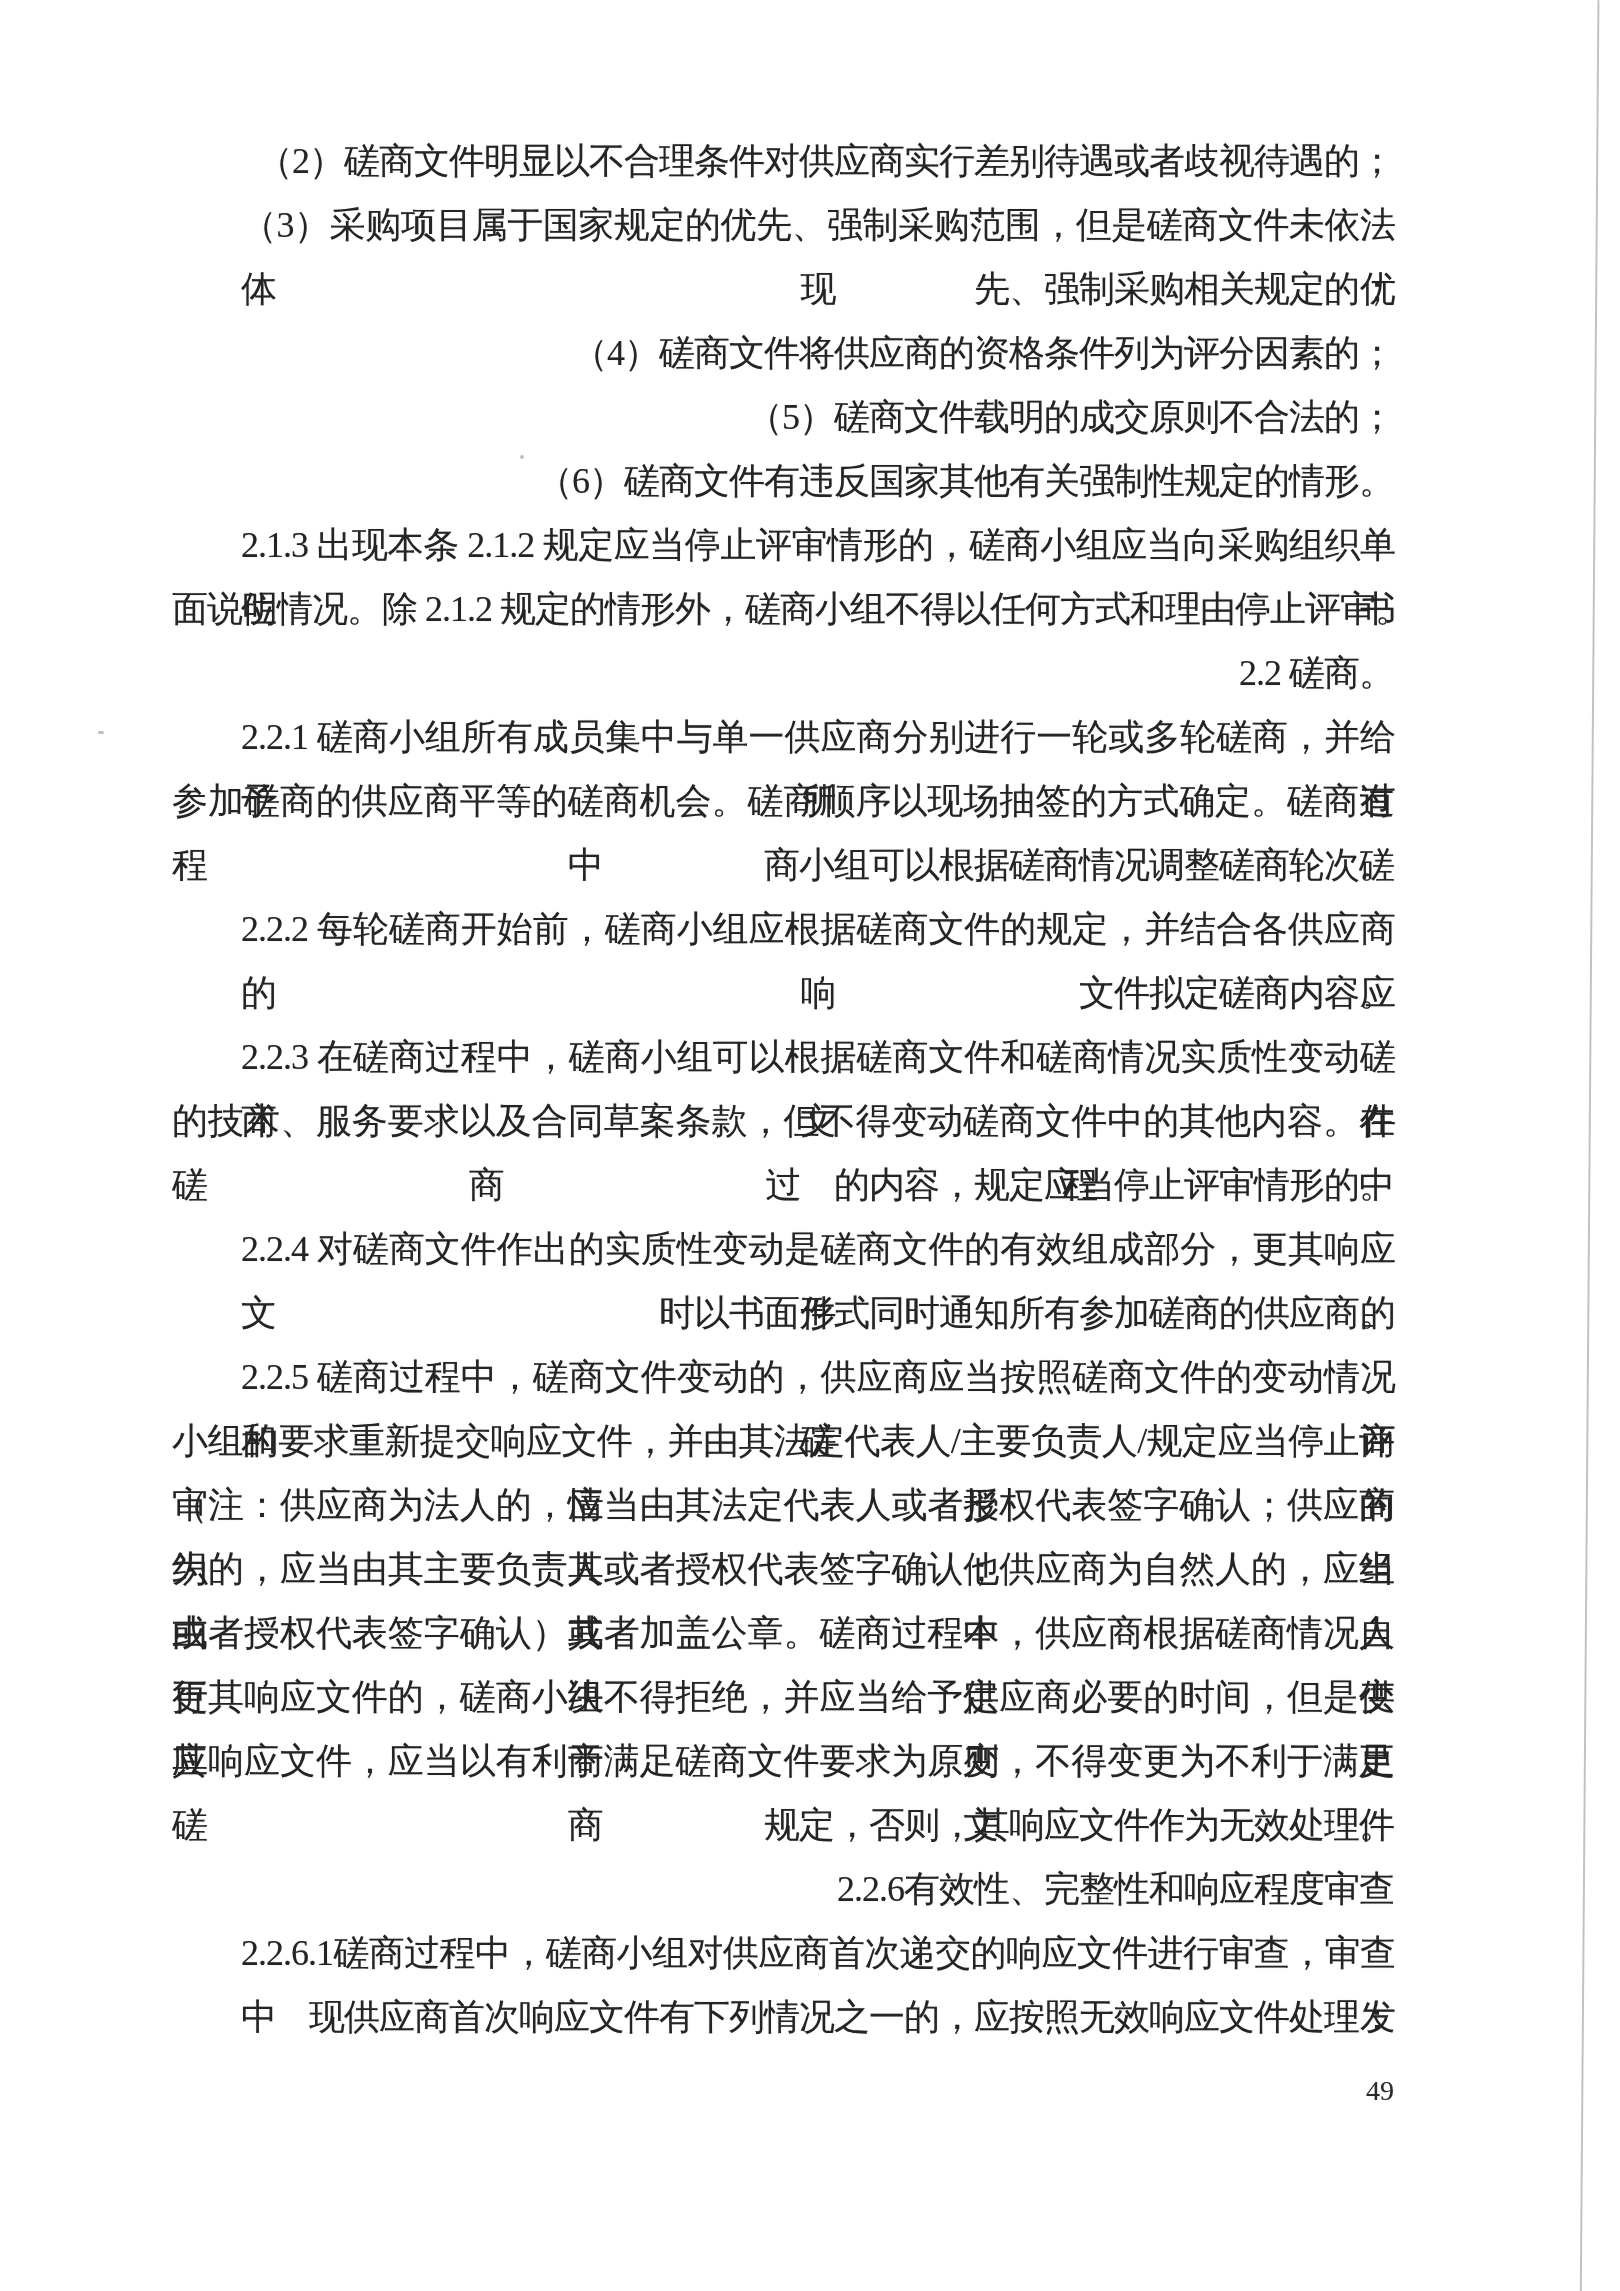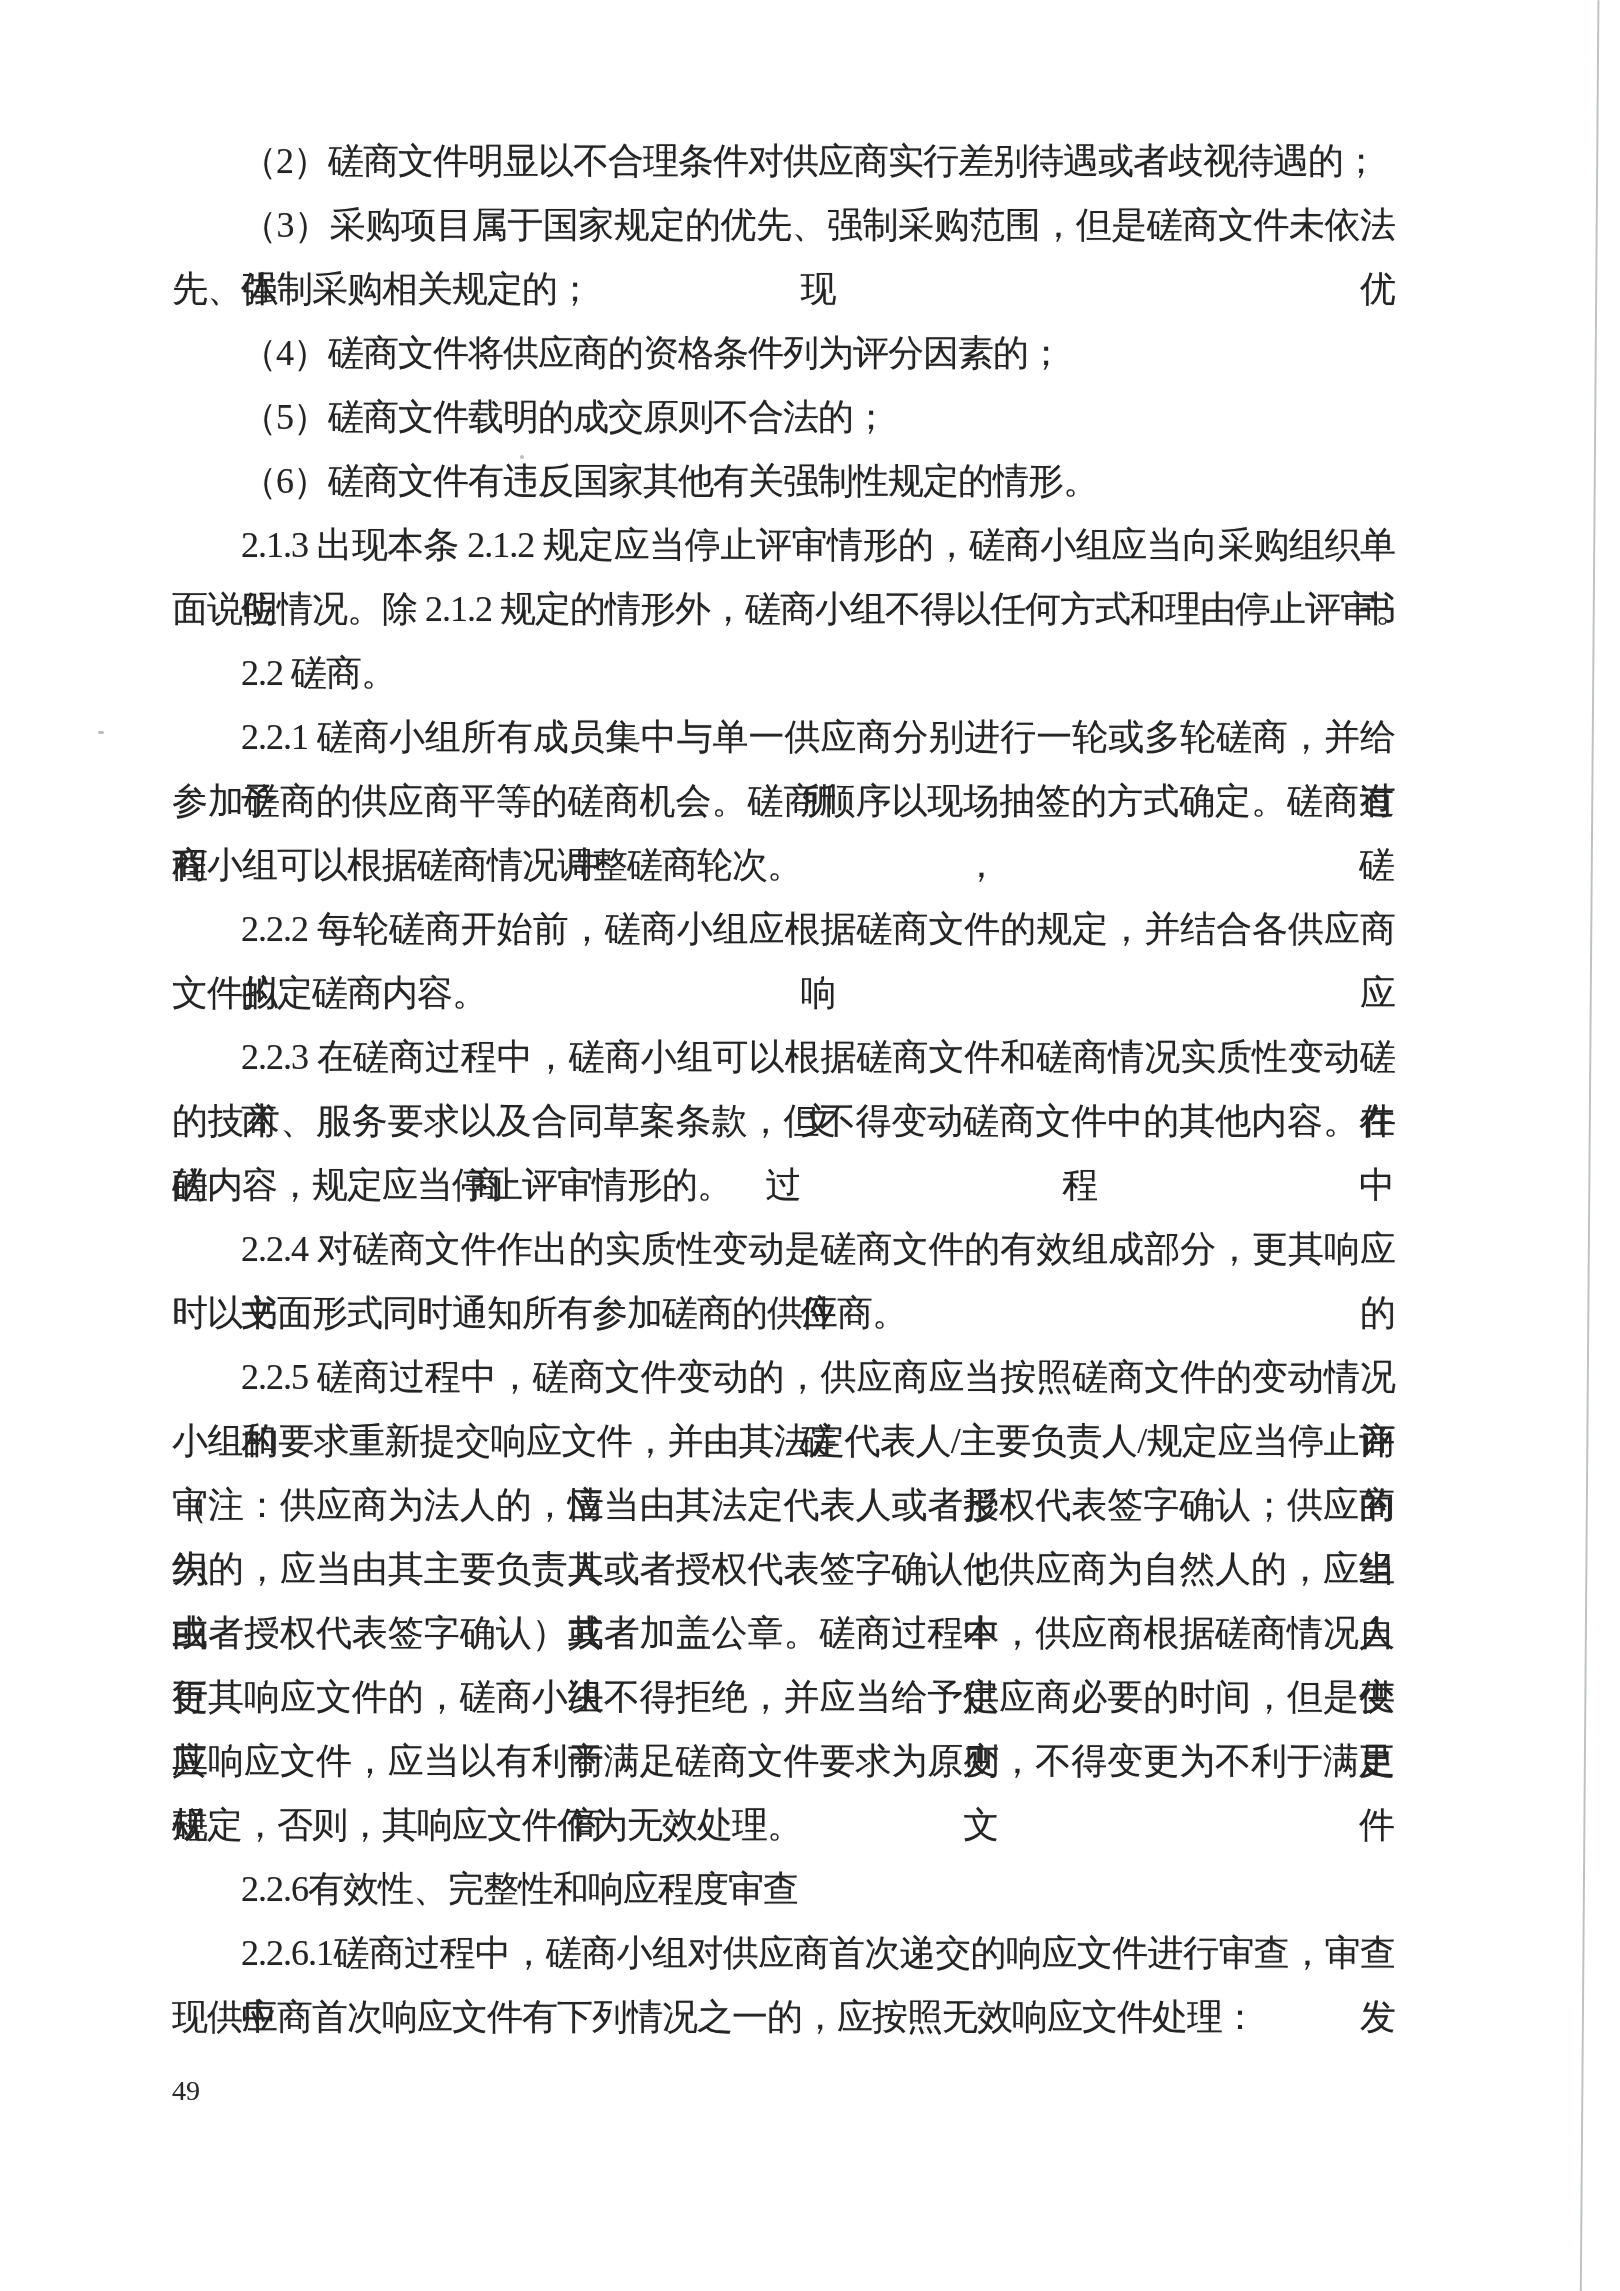--- a/index.html
+++ b/index.html
@@ -28,7 +28,7 @@
     font-size: 36px;
     letter-spacing: -1px;
     white-space: nowrap;
-    text-align: left;
+    text-align: right;
     text-shadow: 0 0 1px rgba(40,40,40,0.35);
   }
   .line.jst {

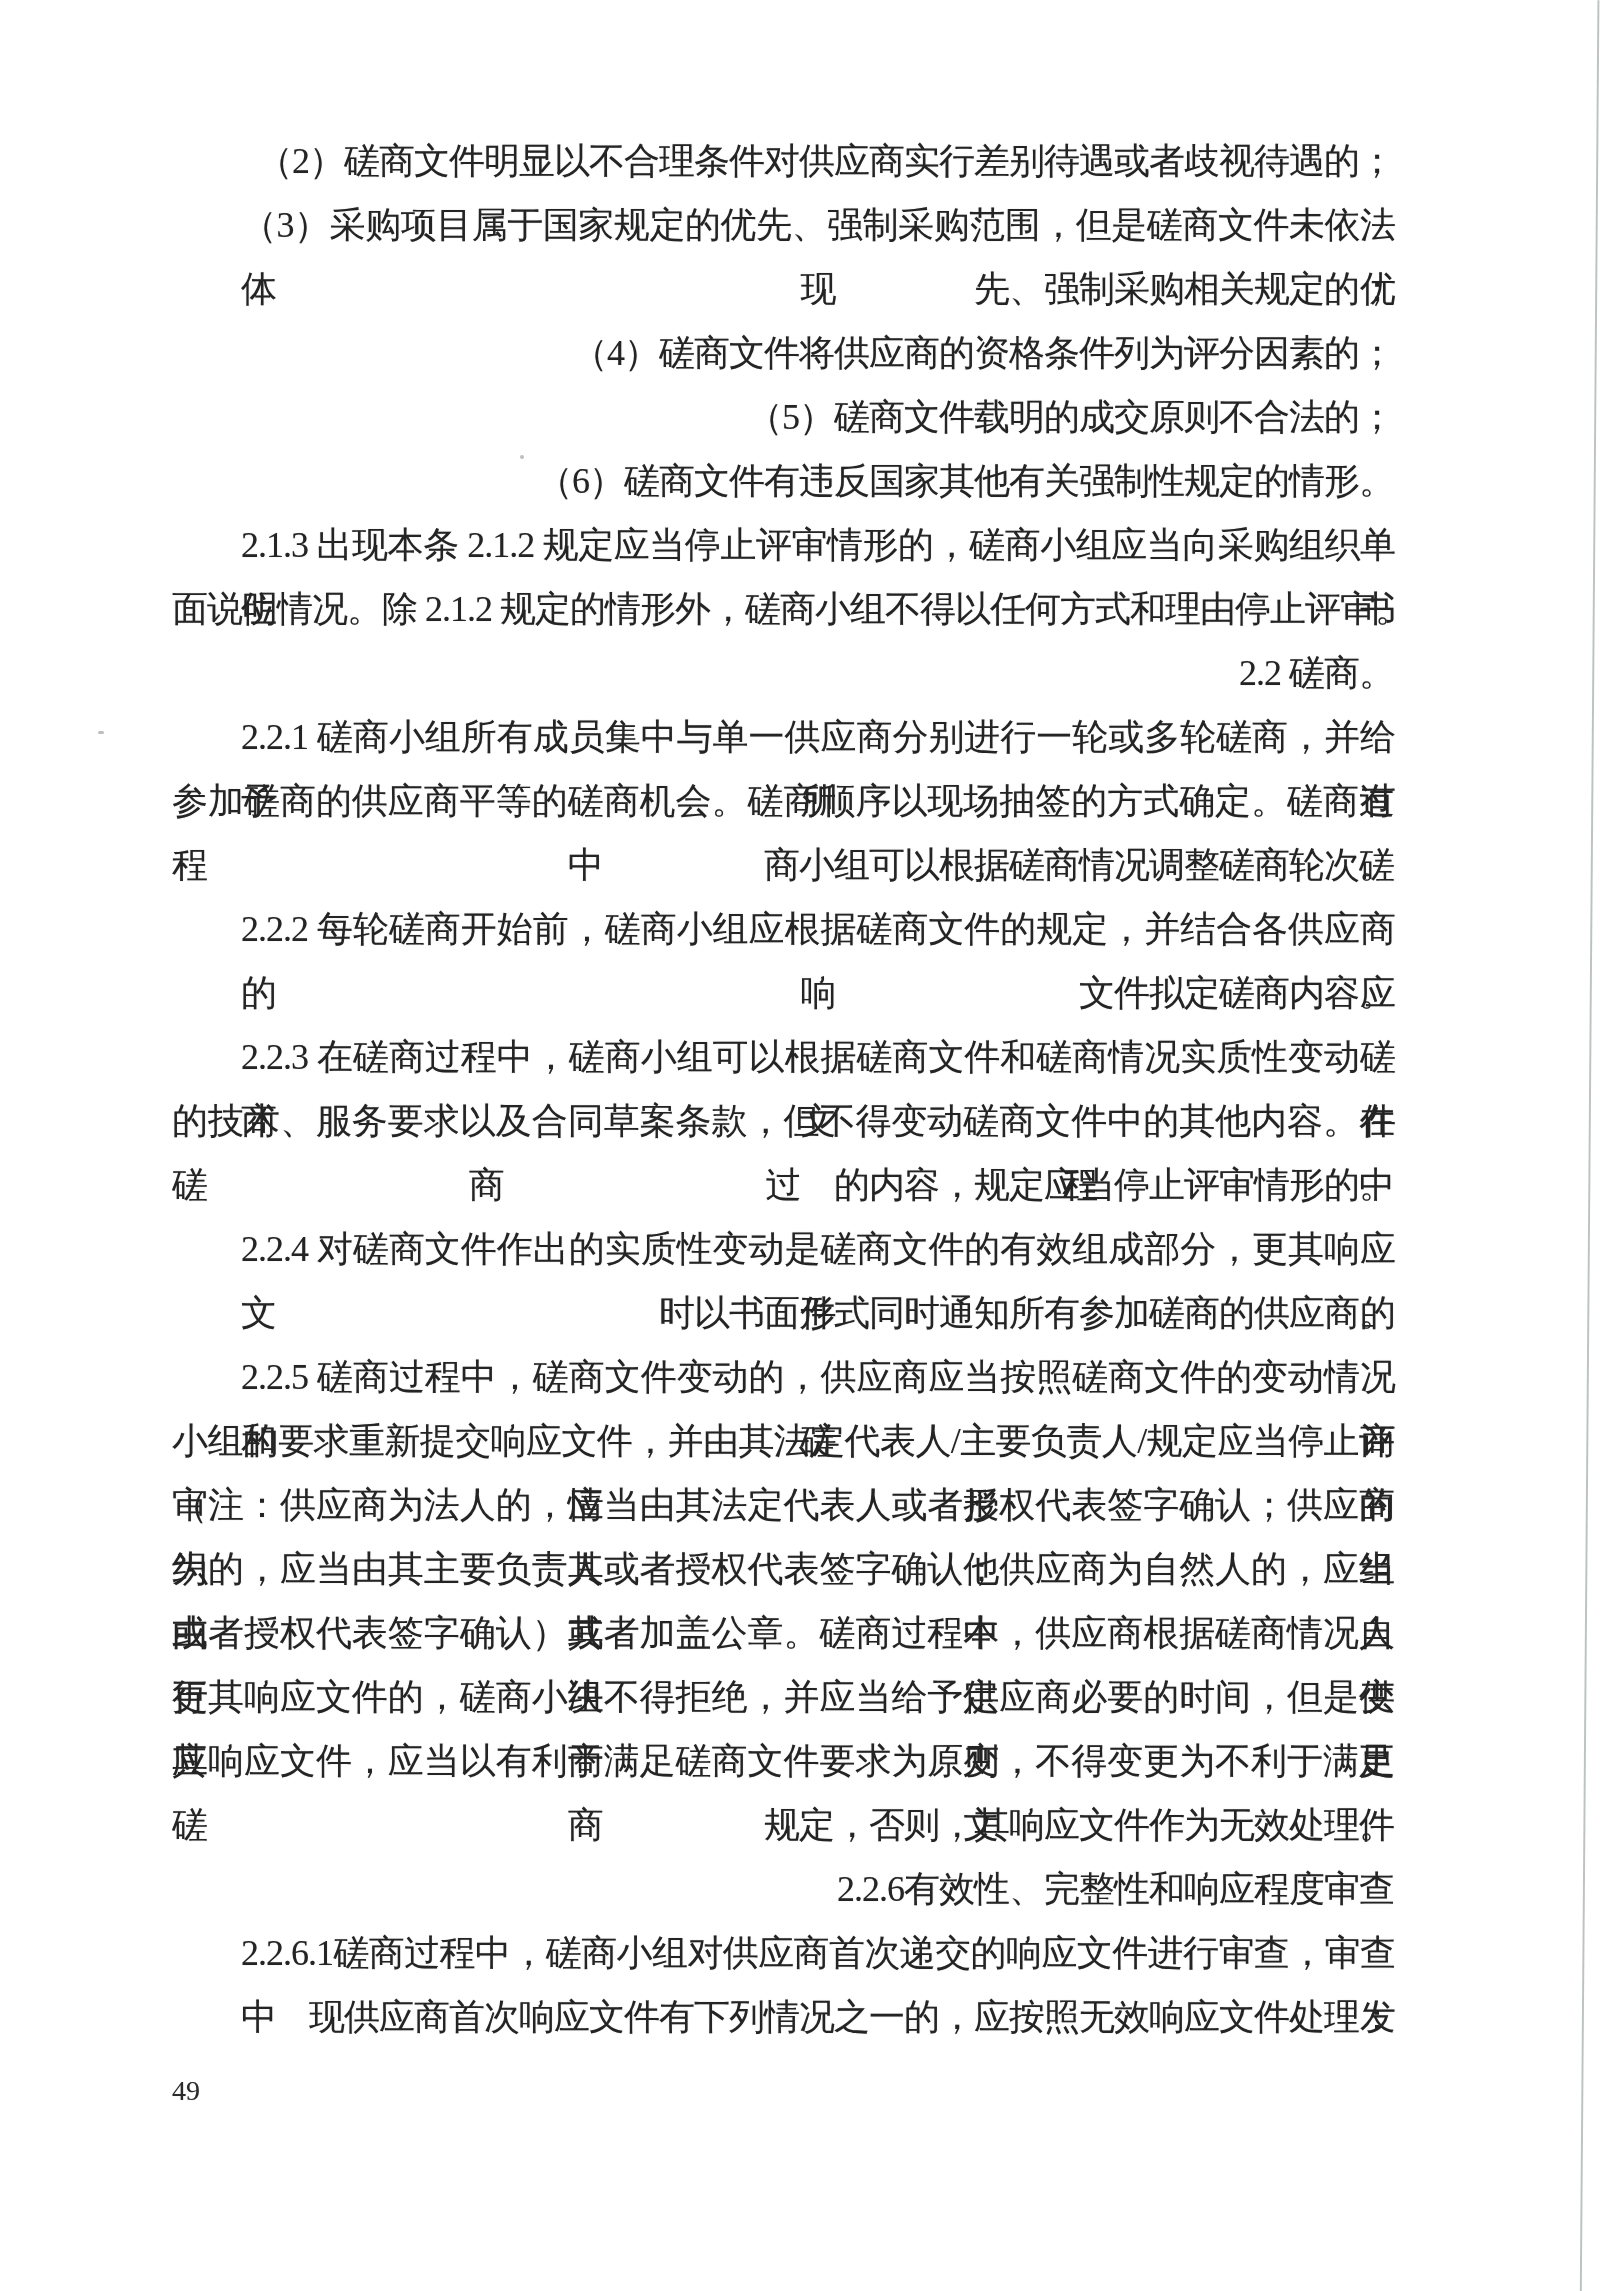--- a/index.html
+++ b/index.html
@@ -49,7 +49,7 @@
     left: 172px;
     top: 2066px;
     width: 1222px;
-    text-align: left;
+    text-align: right;
     font-size: 28px;
     line-height: 49px;
     color: #2a2a2a;

